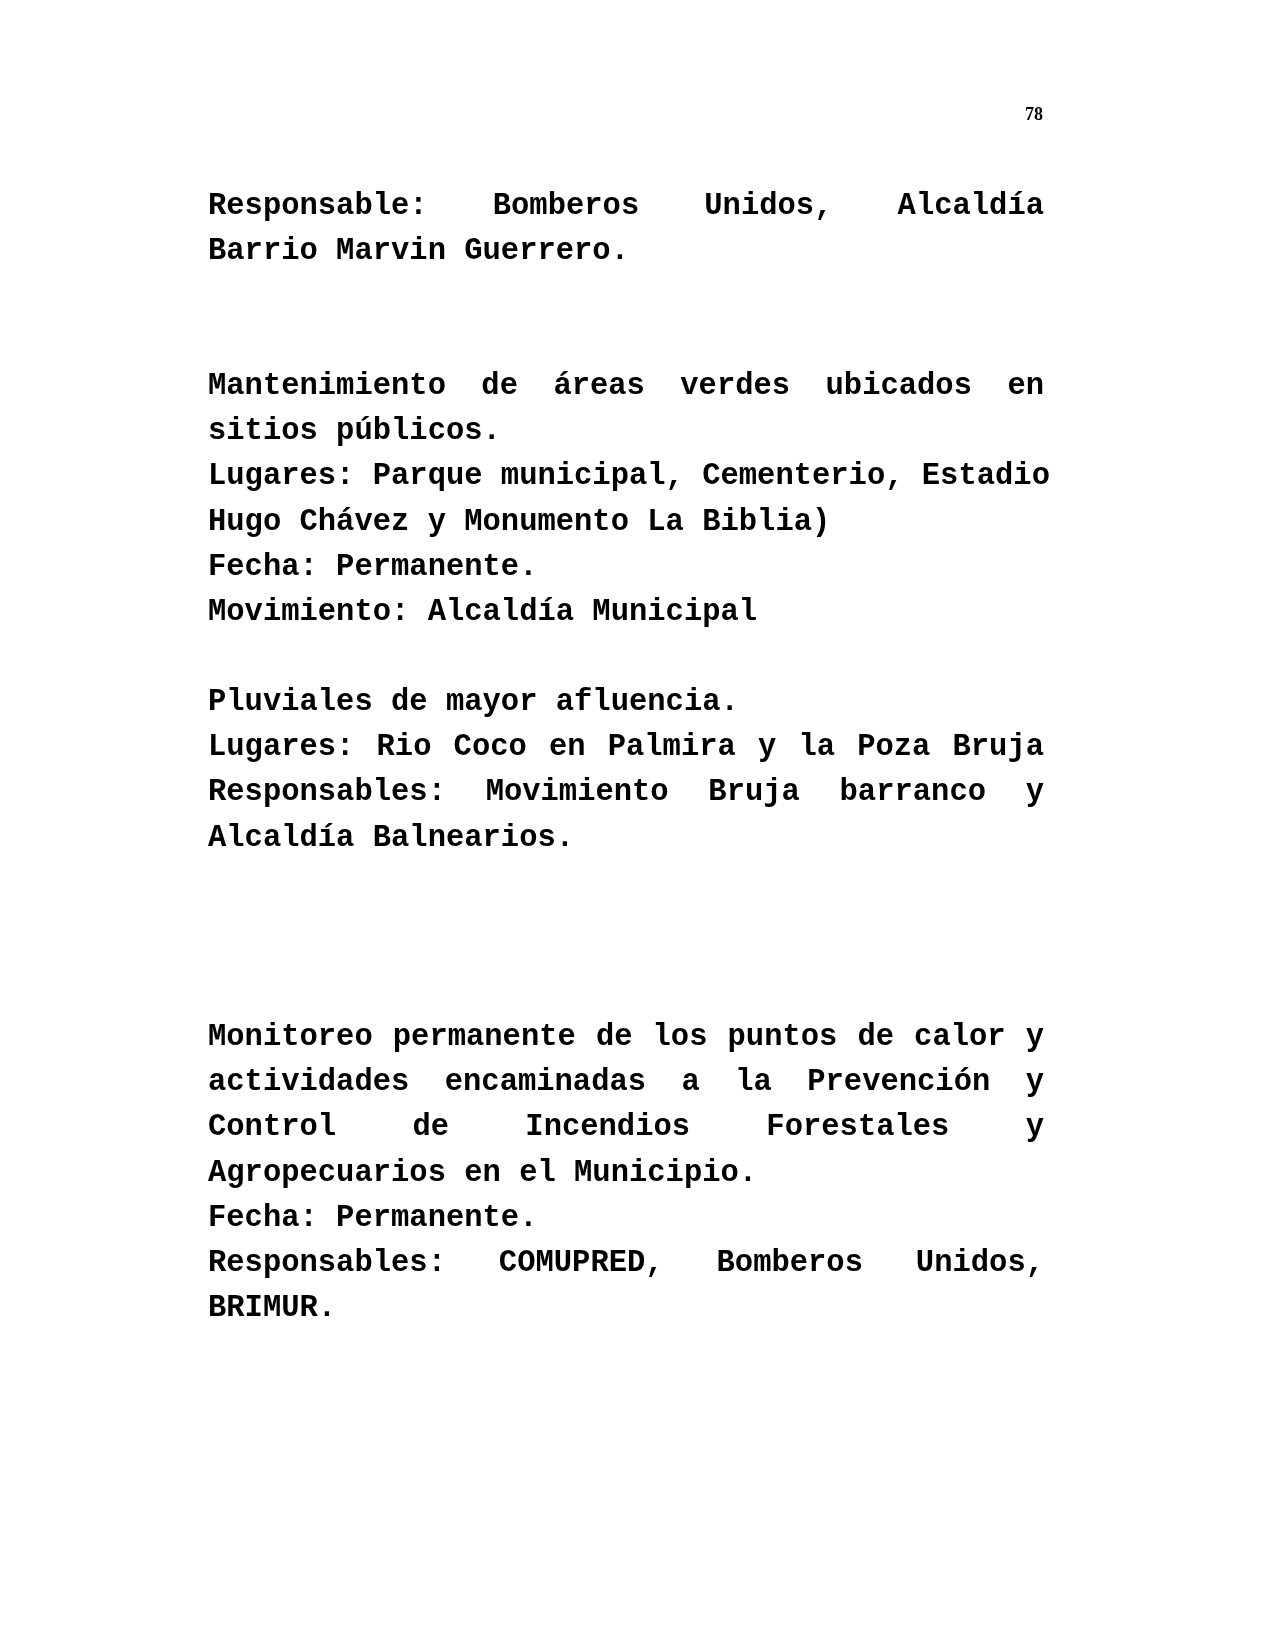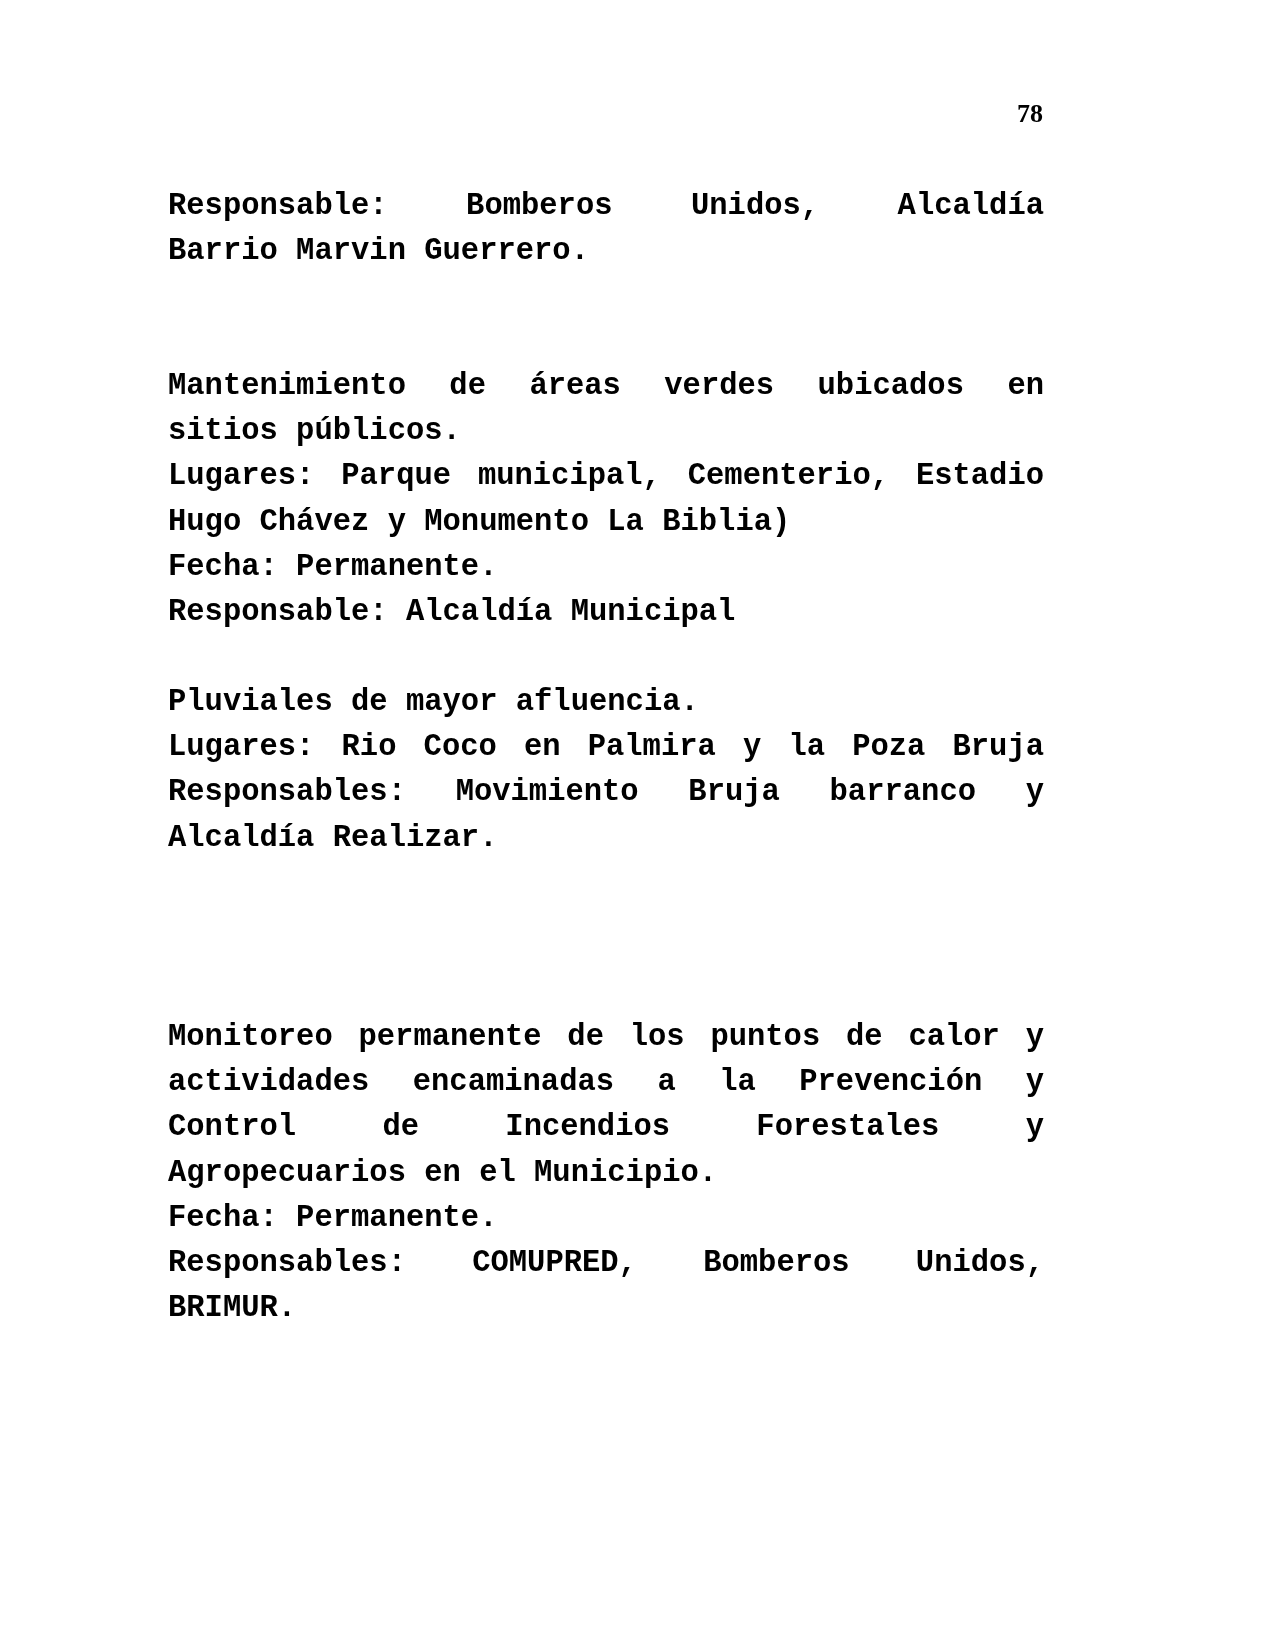--- a/index.html
+++ b/index.html
@@ -20,7 +20,7 @@
       top: 98px;
       font-family: "Liberation Serif", "DejaVu Serif", serif;
       font-weight: bold;
-      font-size: 26px;
+      font-size: 18px;
       line-height: 32px;
     }
     .paragraph {

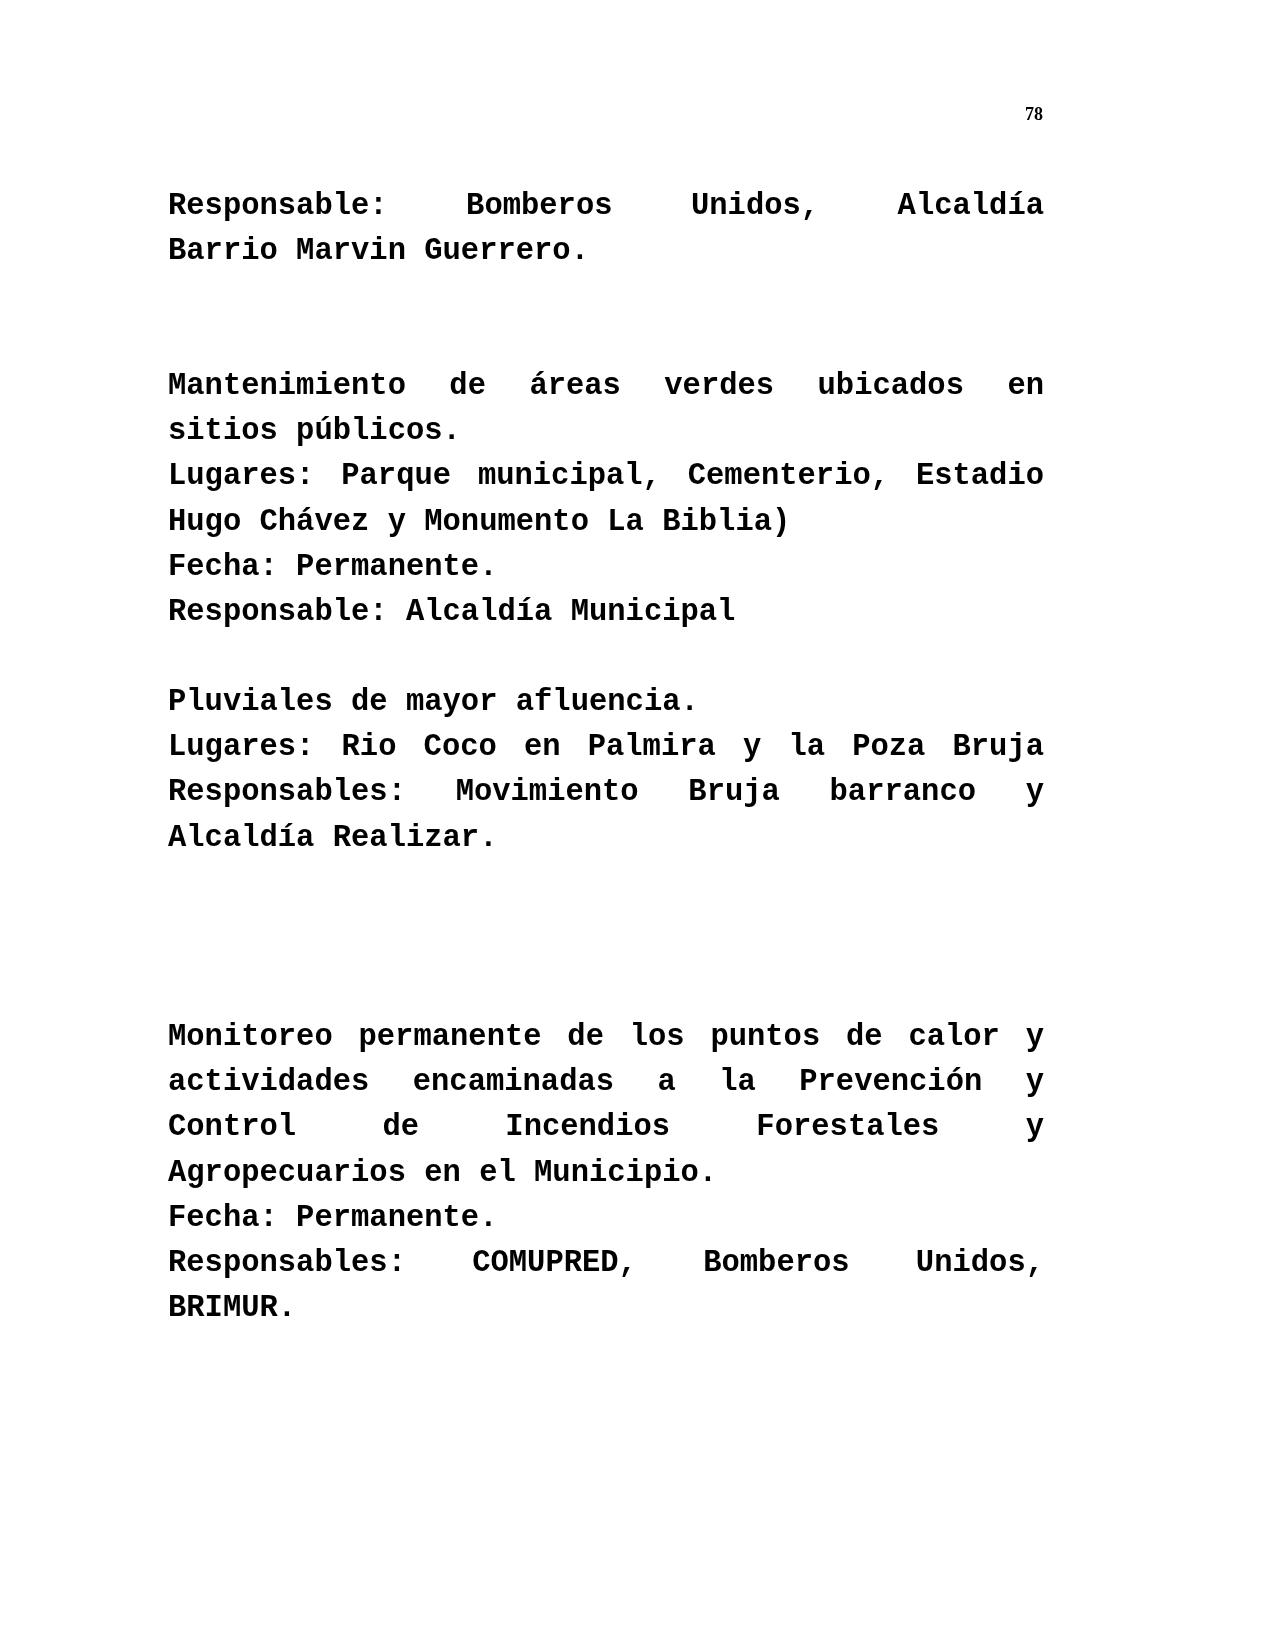--- a/index.html
+++ b/index.html
@@ -39,6 +39,7 @@
       white-space: nowrap;
       text-align: justify;
       text-align-last: justify;
+      margin-left: 40px;
     }
     .line.last {
       text-align: center;

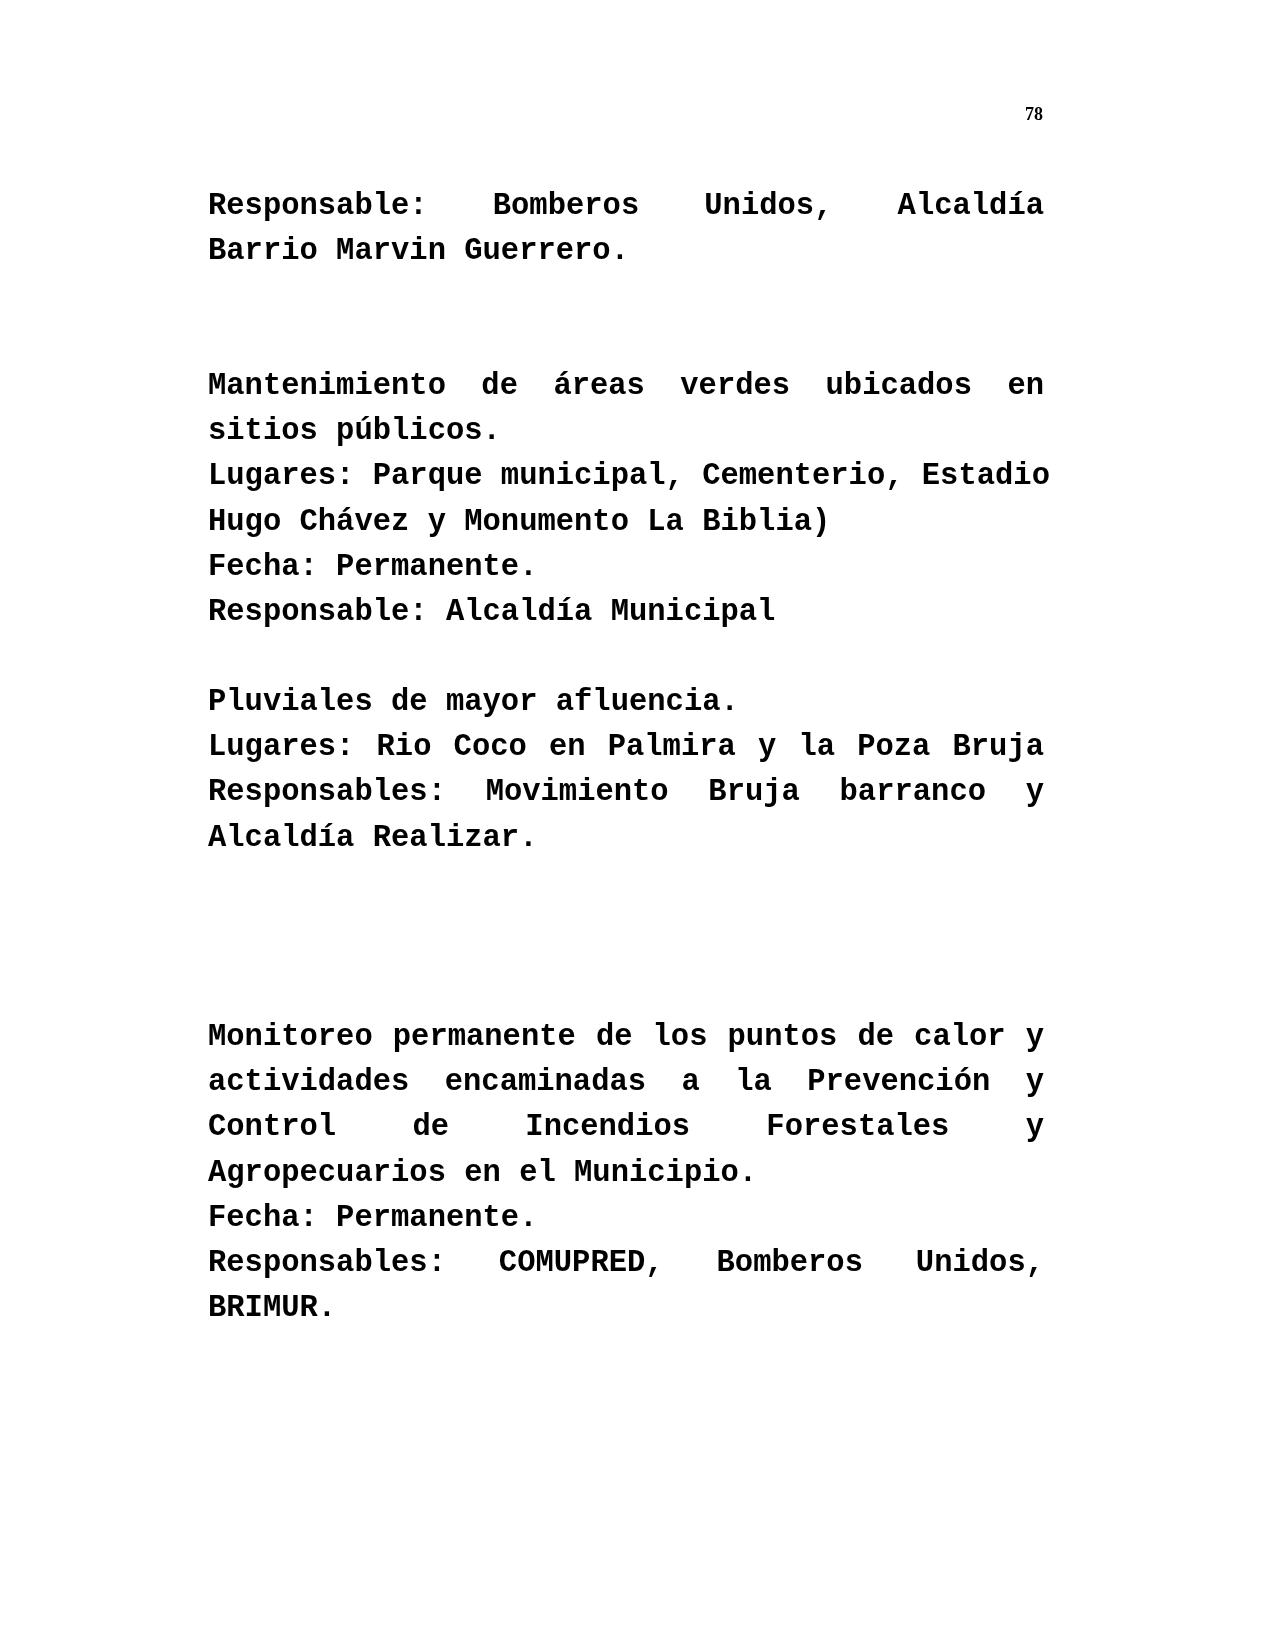--- a/index.html
+++ b/index.html
@@ -64,7 +64,7 @@
     <span class="line">Lugares: Parque municipal, Cementerio, Estadio</span>
     <span class="line last">Hugo Chávez y Monumento La Biblia)</span>
     <span class="line last">Fecha: Permanente.</span>
-    <span class="line last">Responsable: Alcaldía Municipal</span>
+    <span class="line last">Movimiento: Alcaldía Municipal</span>
   </div>
 
   <div class="paragraph" style="top:680px;">

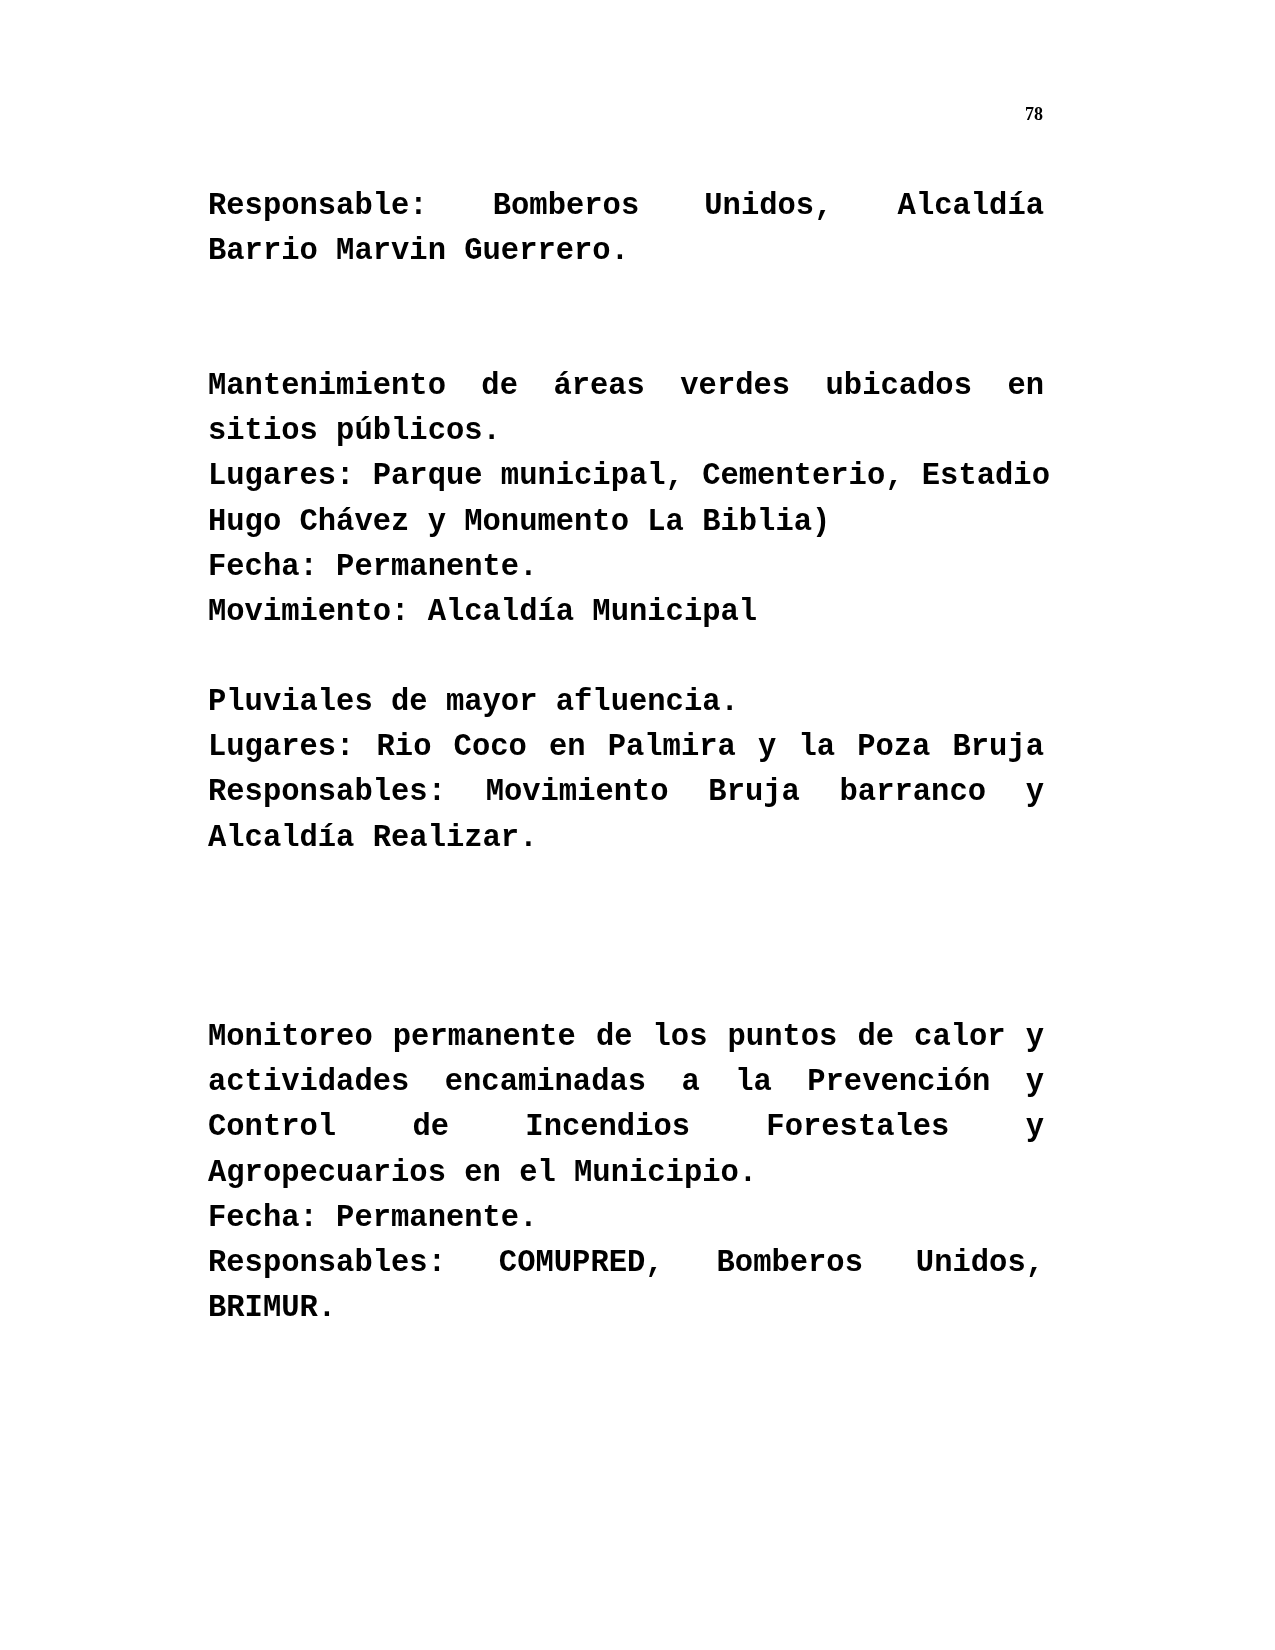--- a/index.html
+++ b/index.html
@@ -71,7 +71,7 @@
     <span class="line last">Pluviales de mayor afluencia.</span>
     <span class="line">Lugares: Rio Coco en Palmira y la Poza Bruja</span>
     <span class="line">Responsables: Movimiento Bruja barranco y</span>
-    <span class="line last">Alcaldía Realizar.</span>
+    <span class="line last">Alcaldía Balnearios.</span>
   </div>
 
   <div class="paragraph" style="top:1015px;">

